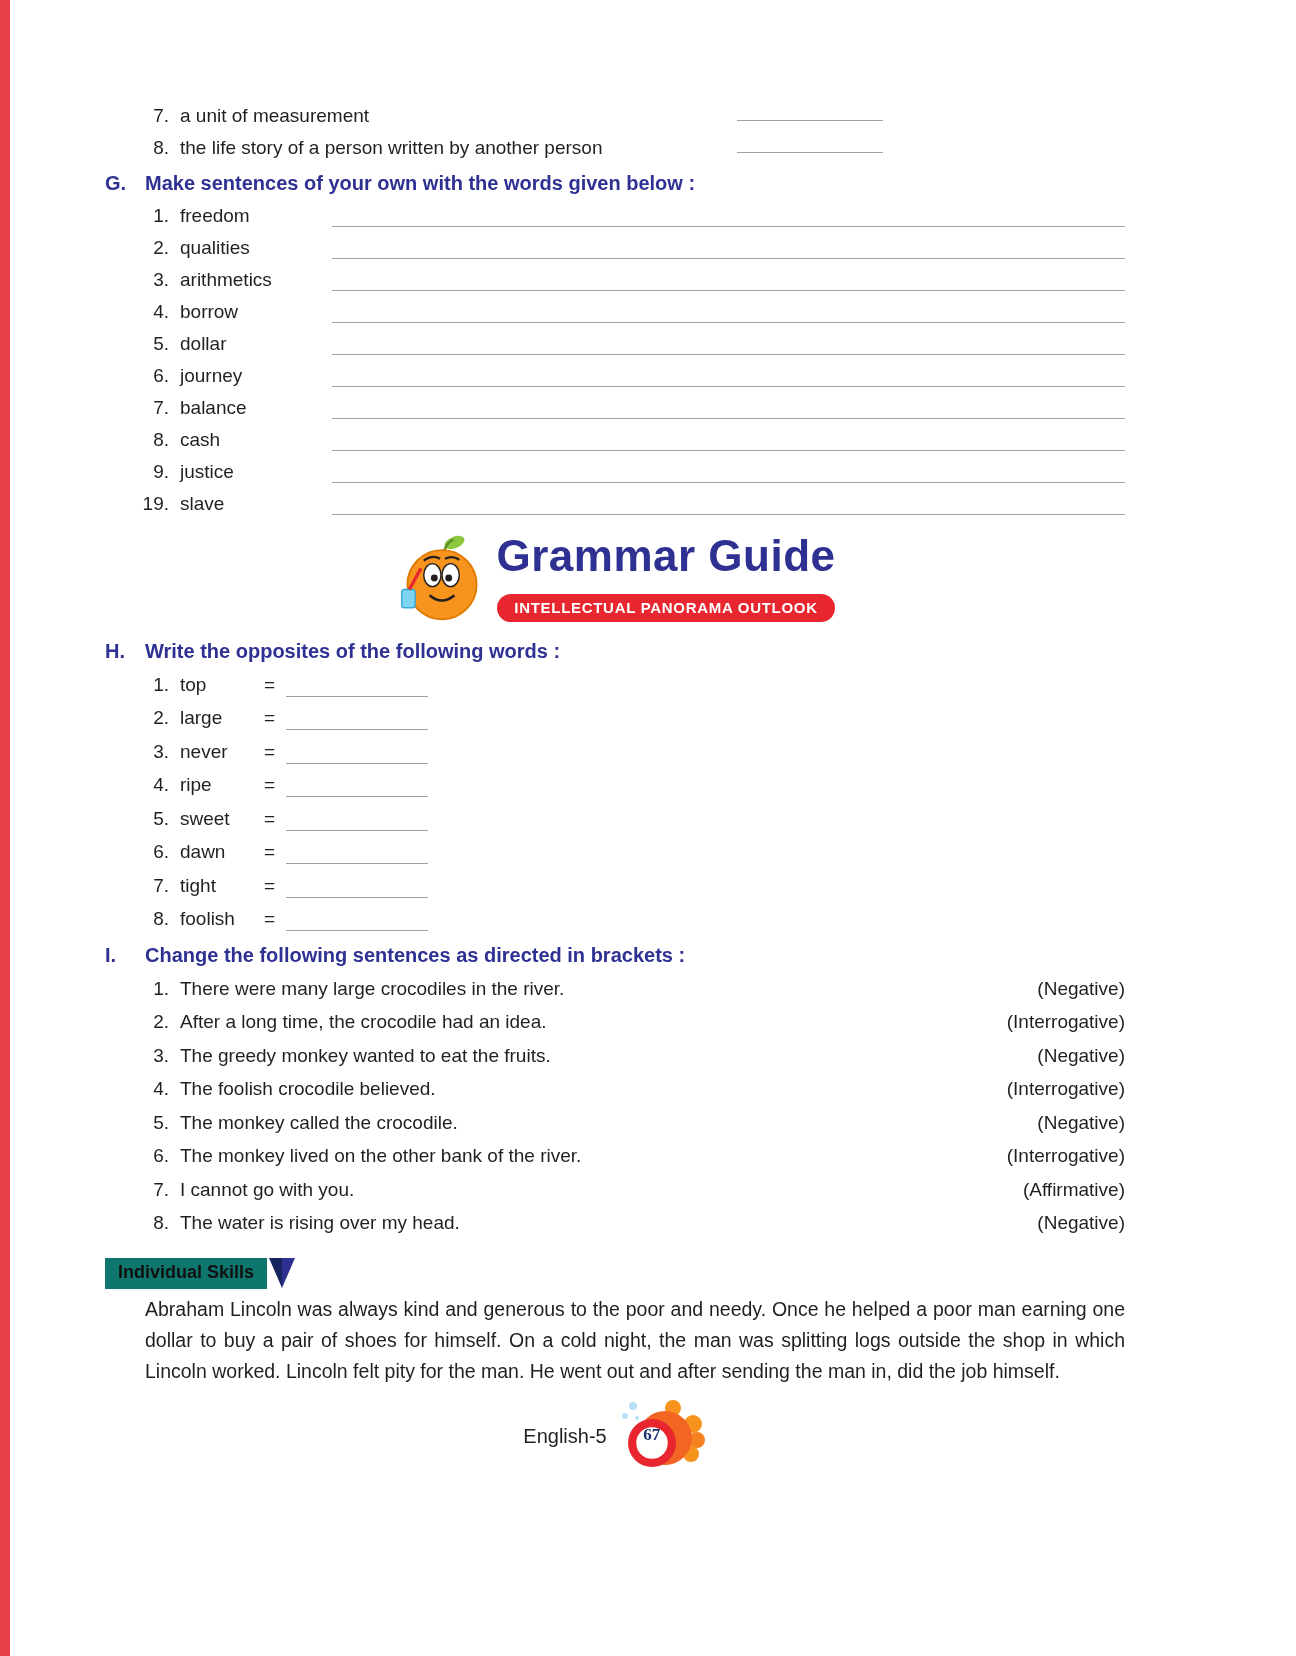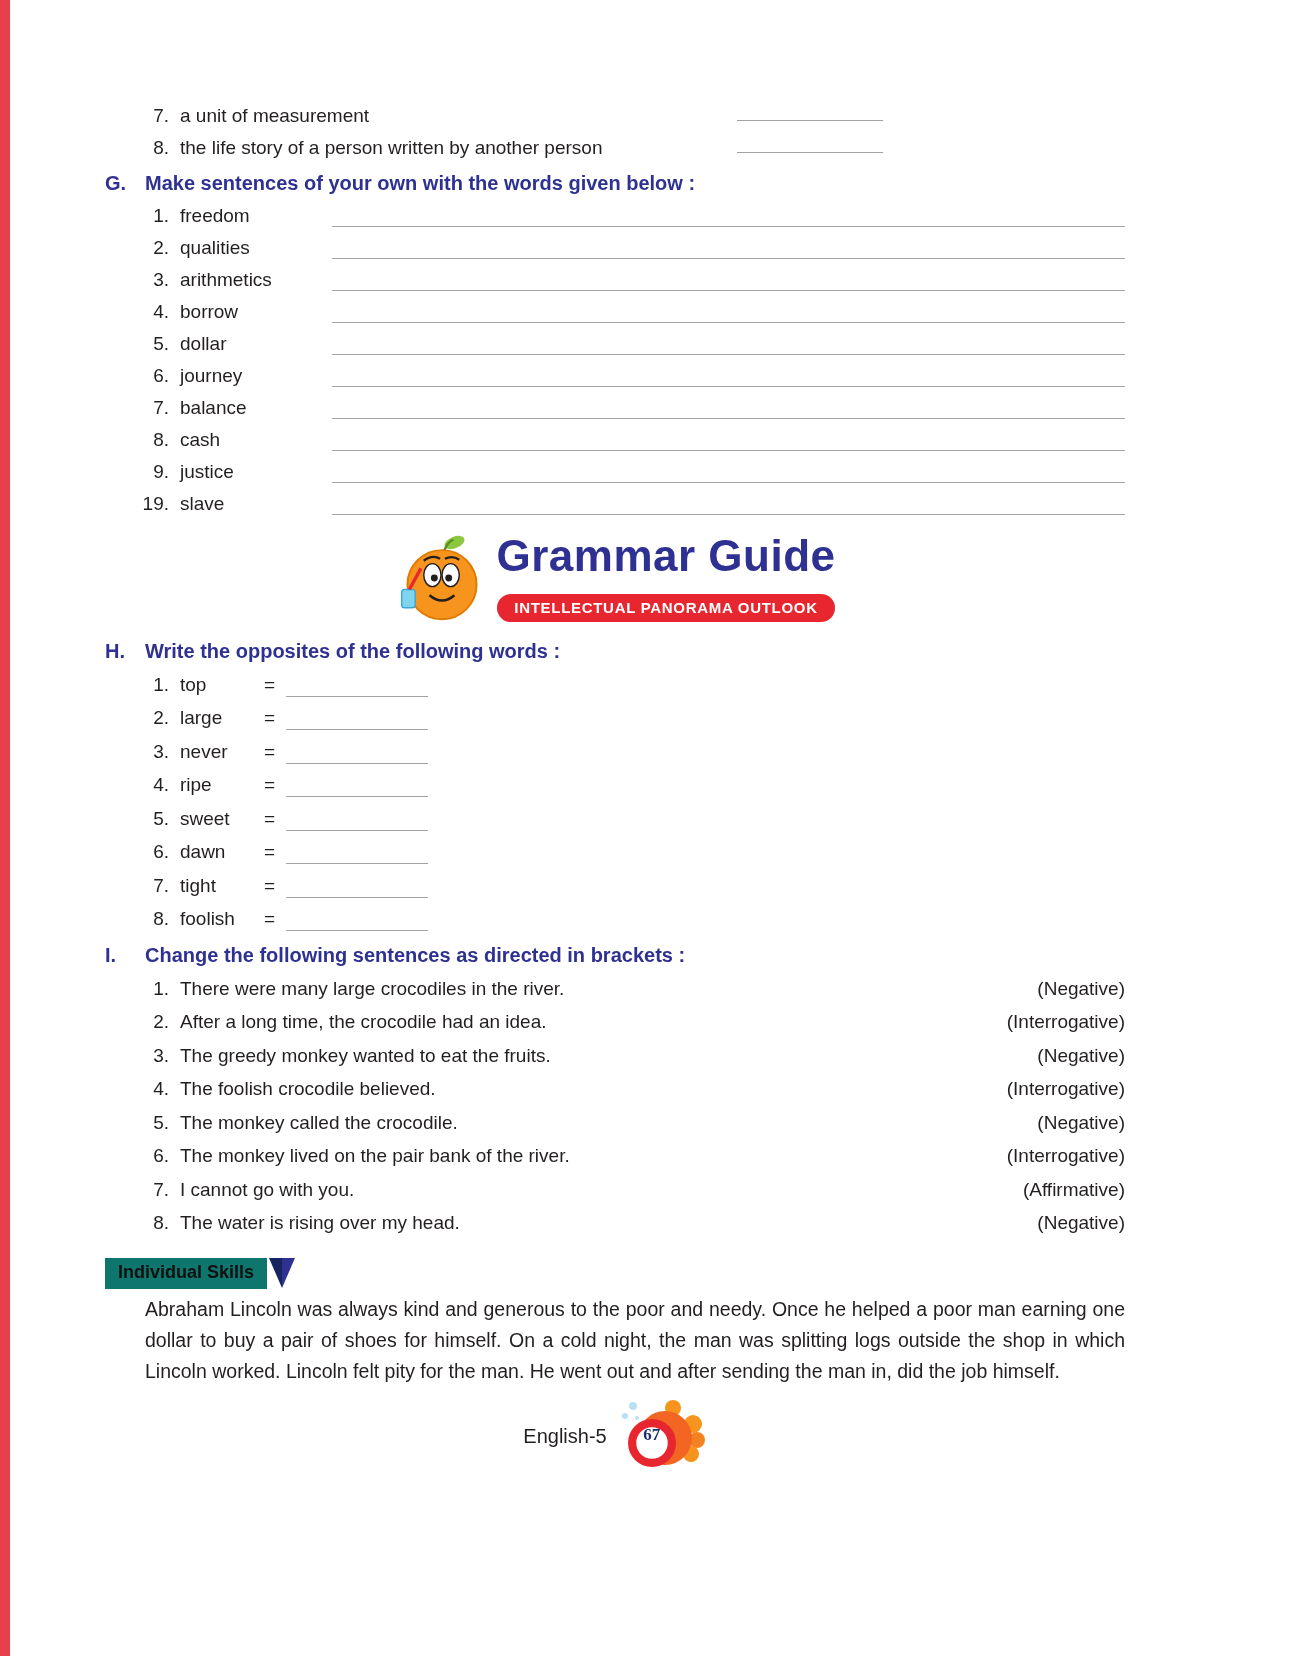--- a/index.html
+++ b/index.html
@@ -232,7 +232,7 @@
     </div>
     <div class="i-row">
       <span class="num">6.</span>
-      <span>The monkey lived on the pair bank of the river.</span>
+      <span>The monkey lived on the other bank of the river.</span>
       <span class="directive">(Interrogative)</span>
     </div>
     <div class="i-row">

